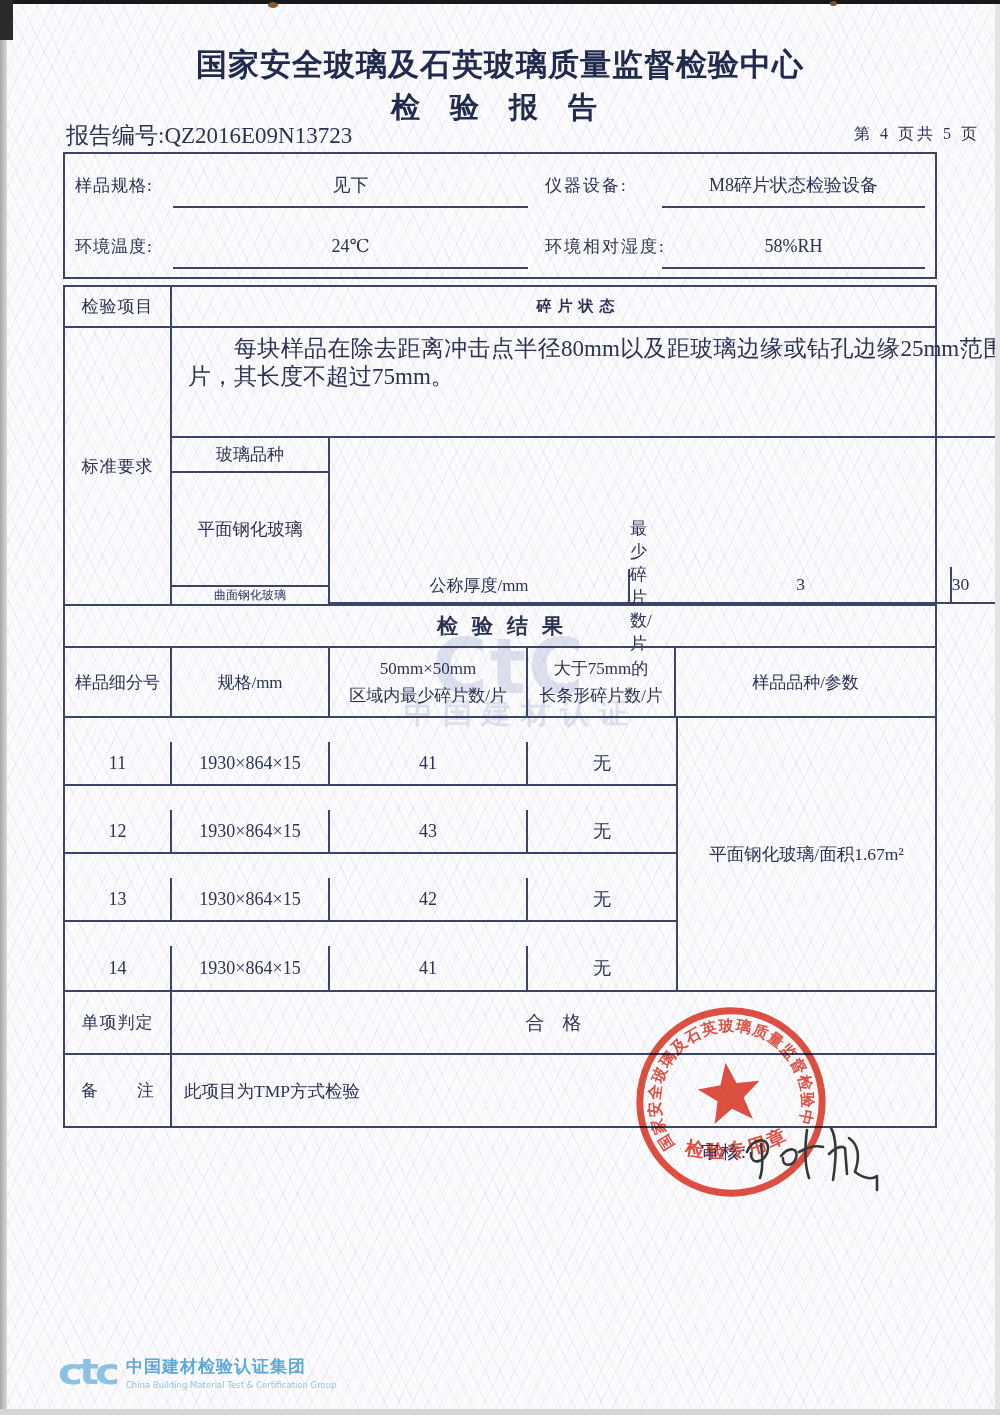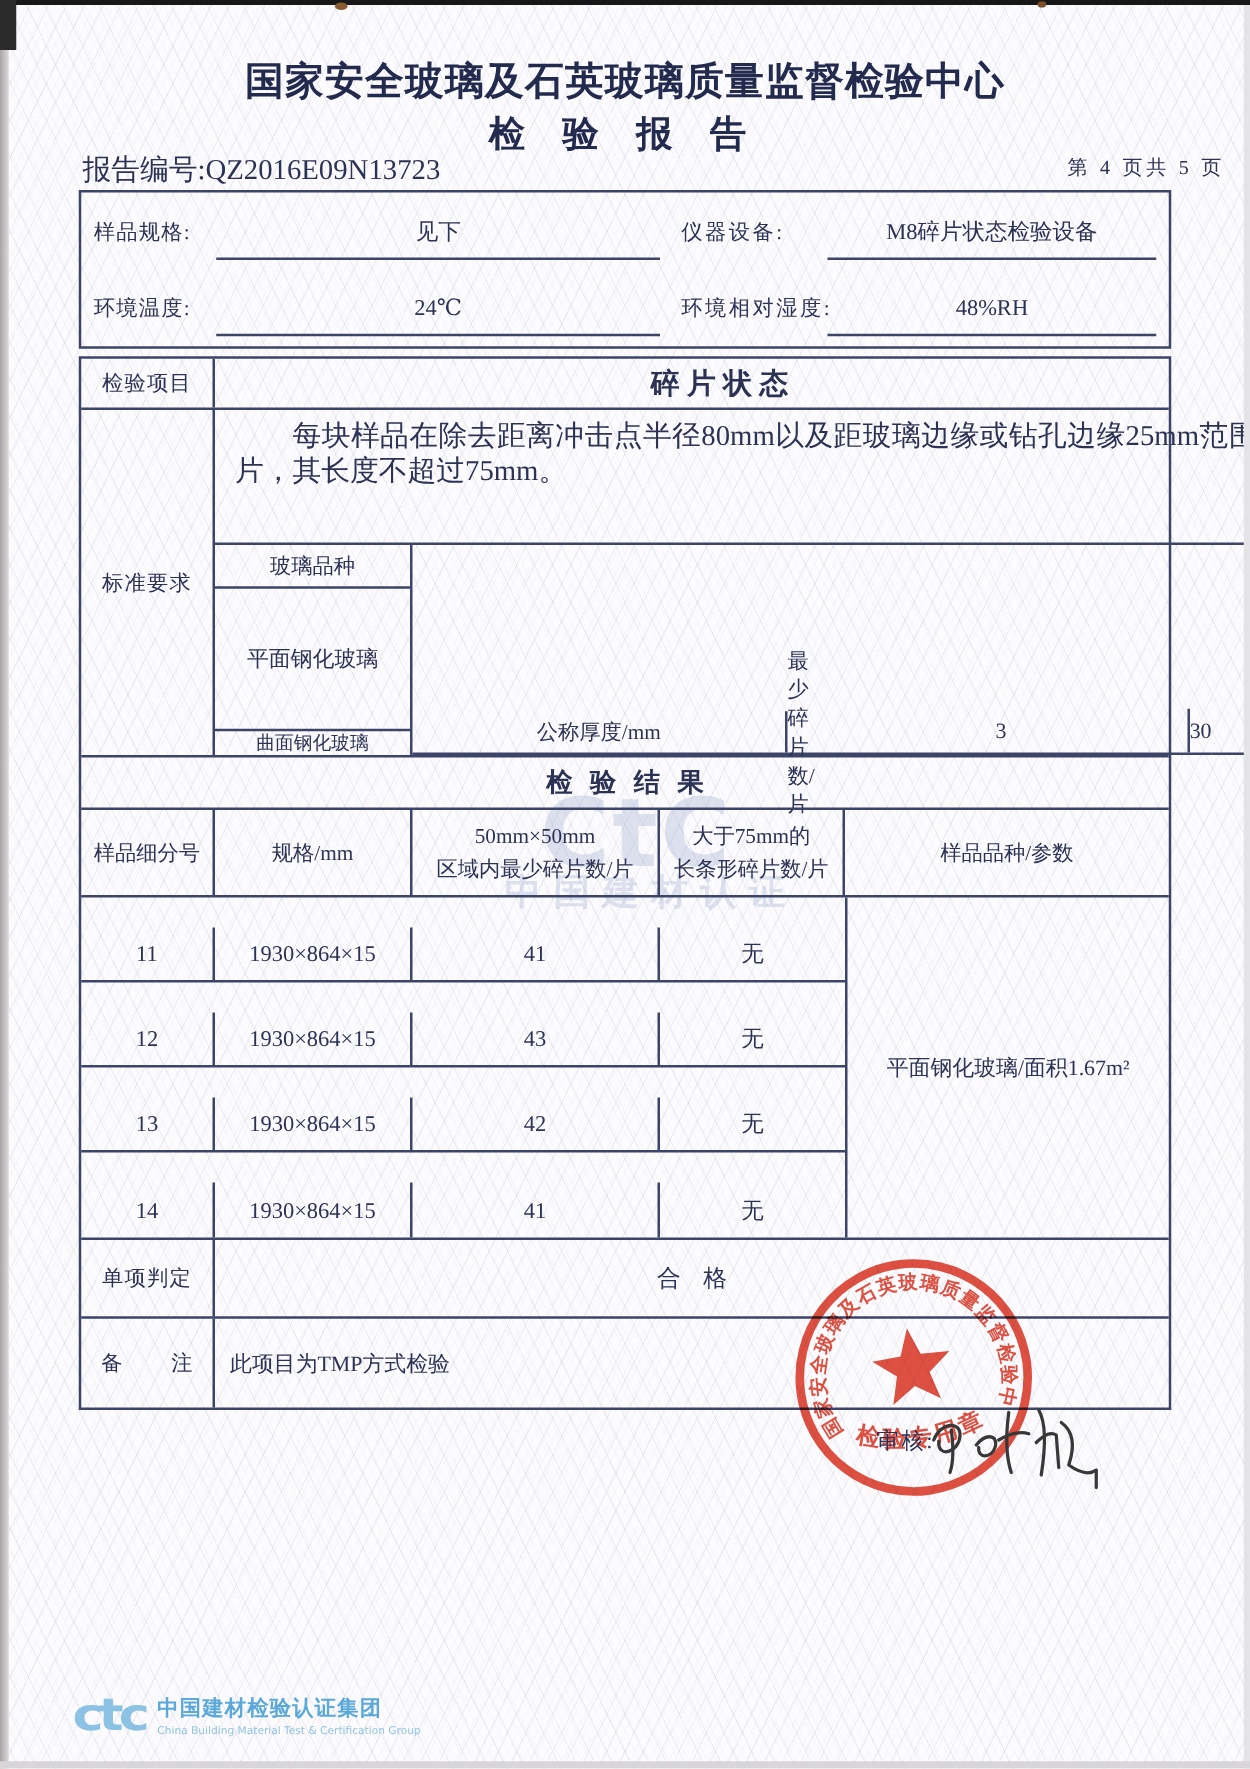--- a/index.html
+++ b/index.html
@@ -138,7 +138,7 @@
       <span class="info-label il1">环境温度:</span>
       <span class="info-value iv1">24℃</span>
       <span class="info-label il2">环境相对湿度:</span>
-      <span class="info-value iv2">48%RH</span>
+      <span class="info-value iv2">58%RH</span>
     </div>
   </div>
 

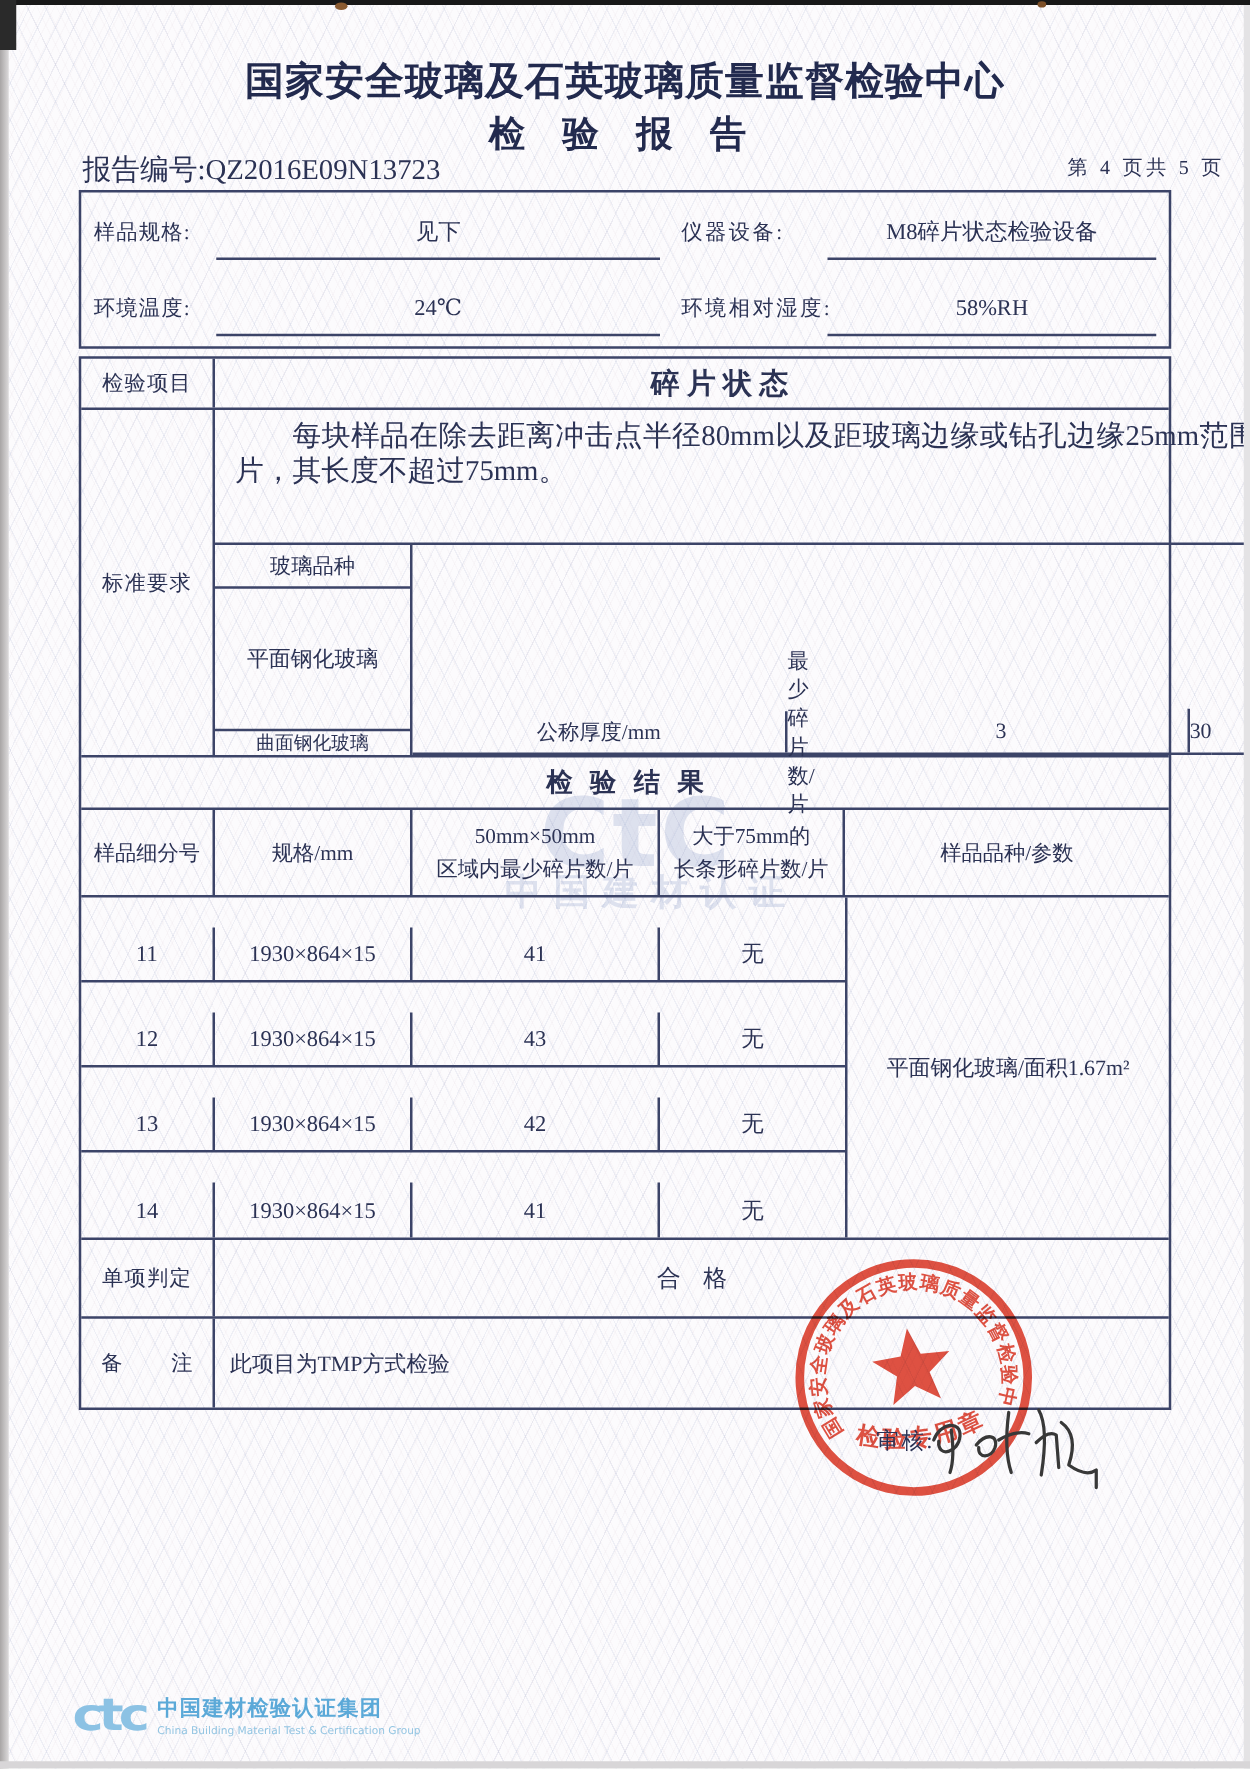--- a/index.html
+++ b/index.html
@@ -52,7 +52,7 @@
   .c {display:flex;align-items:center;justify-content:center;}
   .cell-label {width:107px;flex:none;border-right:2px solid #3c4468;display:flex;align-items:center;justify-content:center;font-size:17px;letter-spacing:1px;}
   .row-item {height:41px;border-bottom:2px solid #3c4468;display:flex;}
-  .item-value {flex:1;display:flex;align-items:center;justify-content:center;font-size:23px;font-weight:bold;letter-spacing:6px;text-indent:6px;padding-left:44px;}
+  .item-value {flex:1;display:flex;align-items:center;justify-content:center;font-size:15px;font-weight:bold;letter-spacing:6px;text-indent:6px;padding-left:44px;}
 
   .row-standard {height:278px;border-bottom:2px solid #3c4468;display:flex;}
   .std-right {flex:1;display:flex;flex-direction:column;}

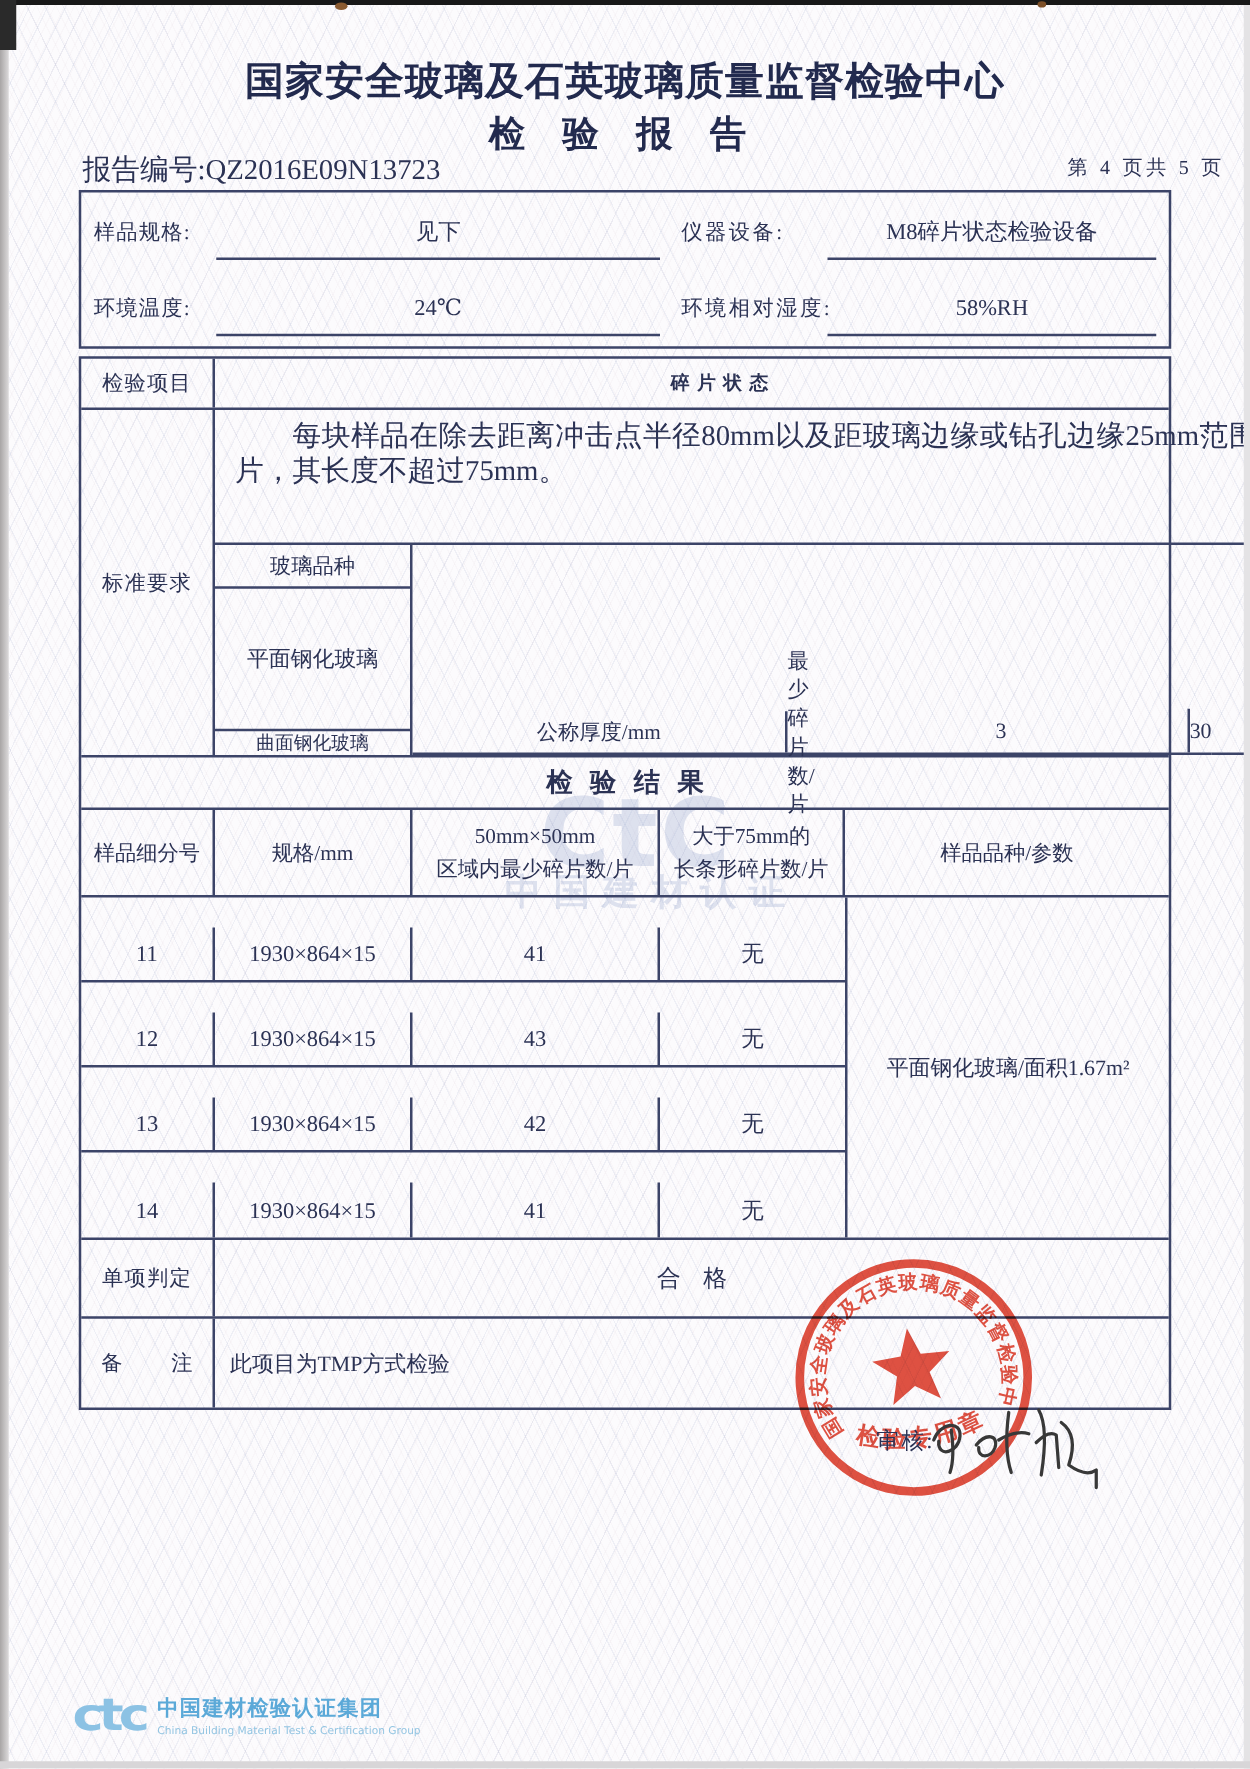--- a/index.html
+++ b/index.html
@@ -61,7 +61,7 @@
   .std-col-species {width:158px;flex:none;border-right:2px solid #3c4468;display:flex;flex-direction:column;font-size:17px;}
   .std-sp-h   {height:35px;border-bottom:2px solid #3c4468;font-family:Liberation Mono, monospace;}
   .std-sp-flat{height:114px;border-bottom:2px solid #3c4468;font-size:17.5px;}
-  .std-sp-curv{flex:1;font-size:15px;}
+  .std-sp-curv{flex:1;font-size:12px;}
   .std-col-right {flex:1;display:flex;flex-direction:row;font-size:17.5px;align-items:flex-end;}
   .std-hrow {height:35px;border-bottom:2px solid #3c4468;display:flex;font-size:17px;}
   .std-drow {border-bottom:2px solid #3c4468;display:flex;}

